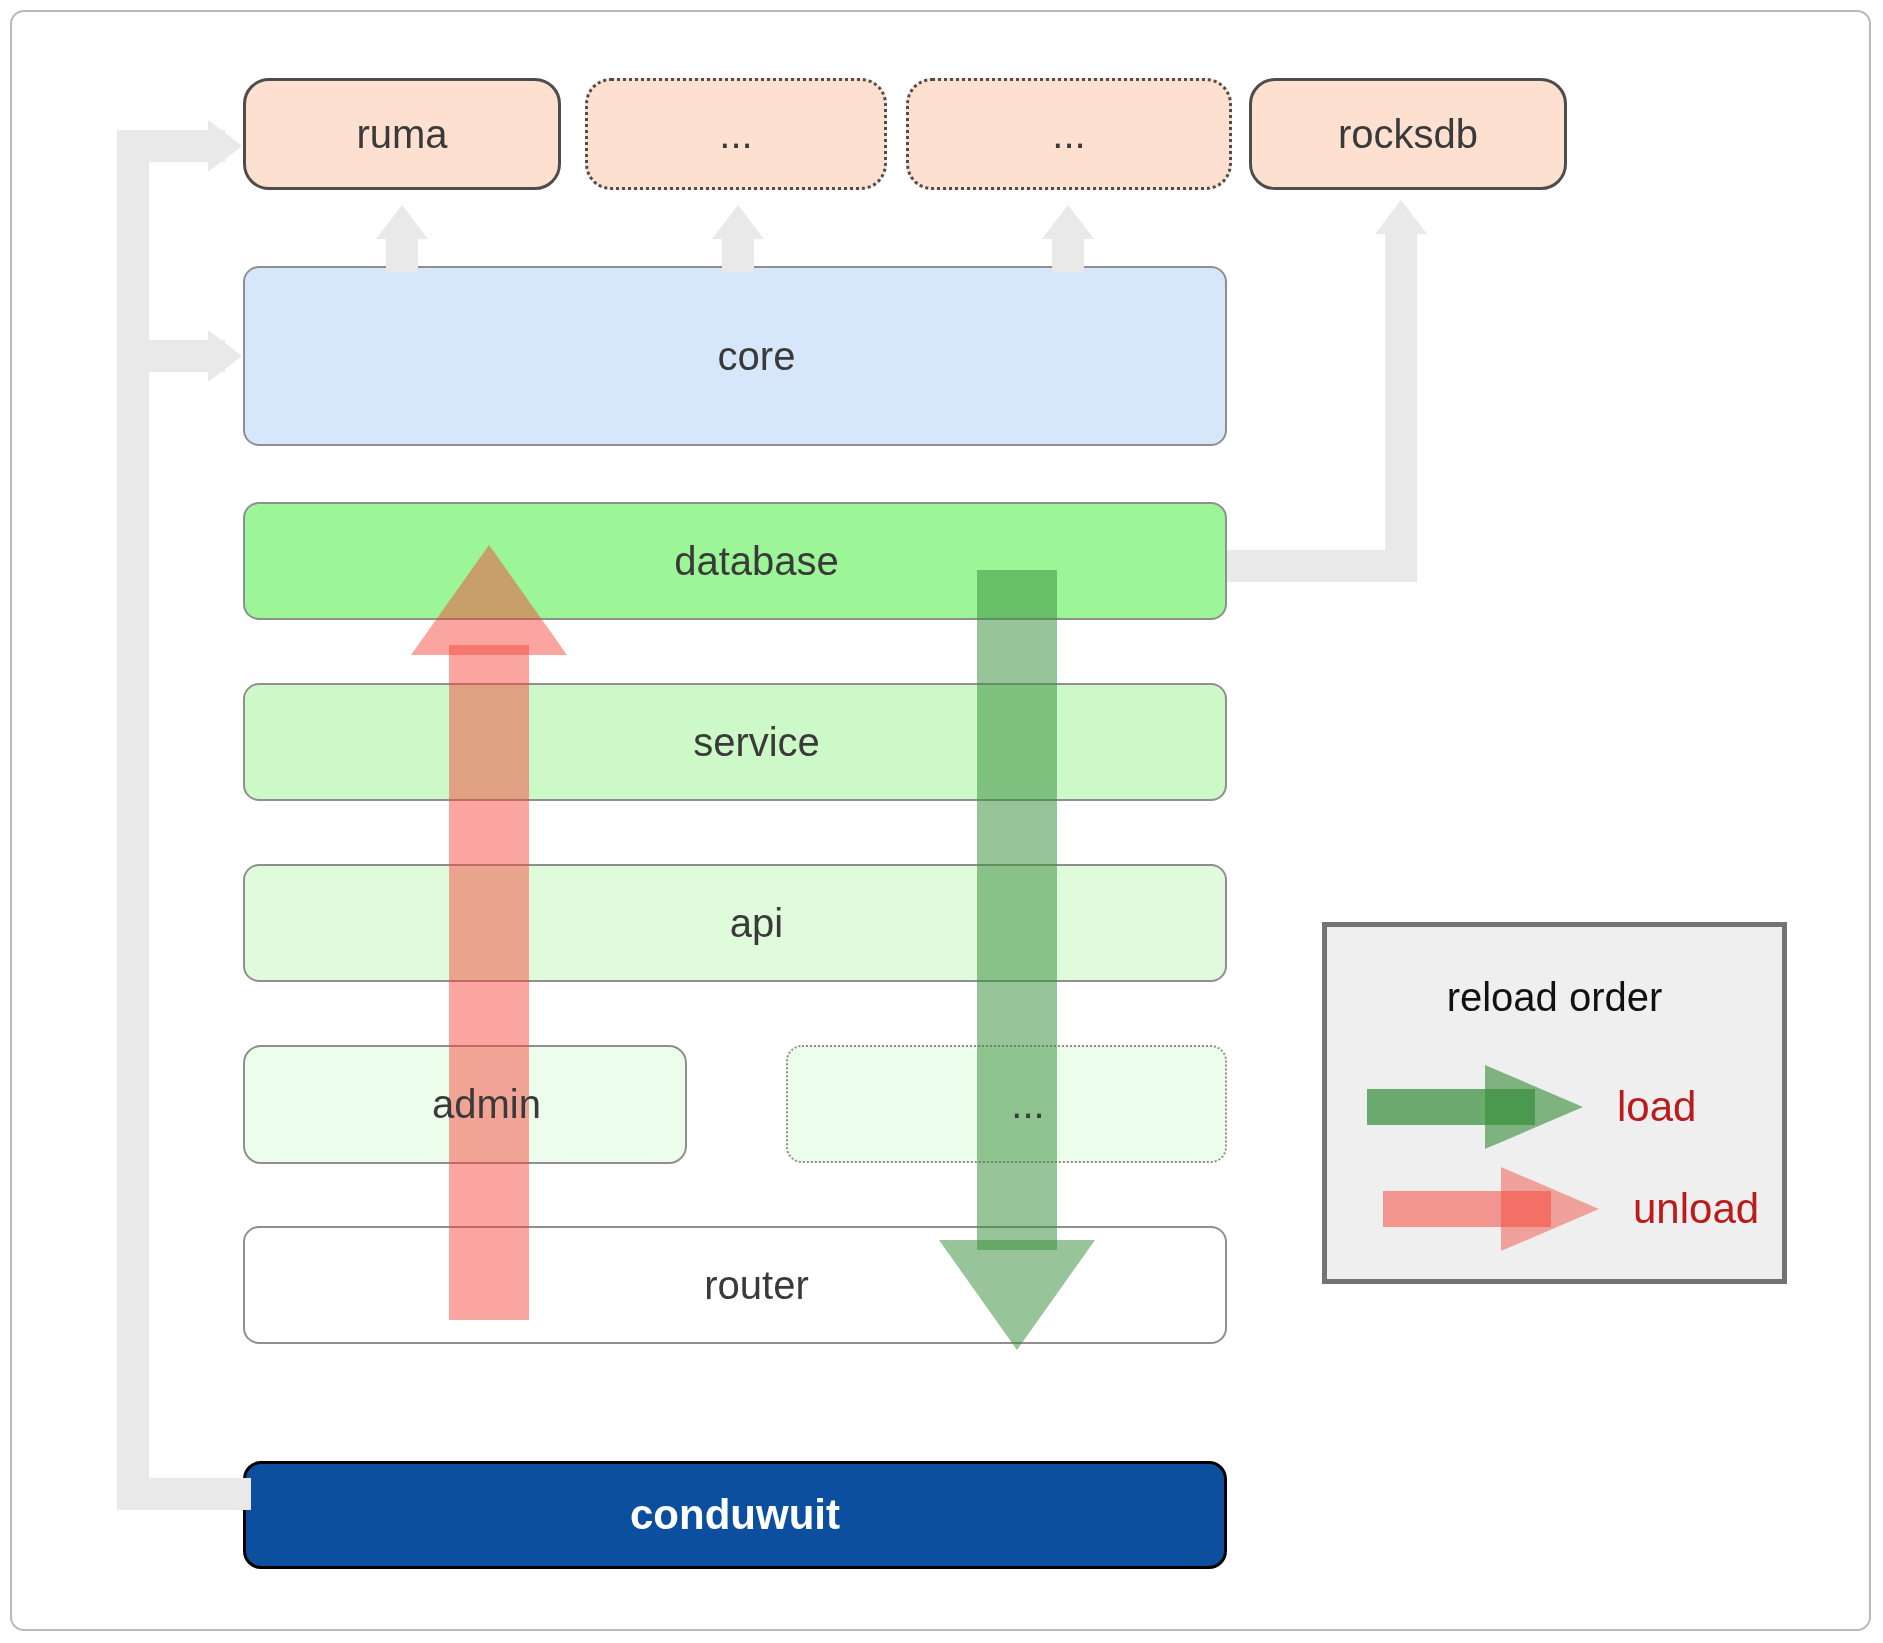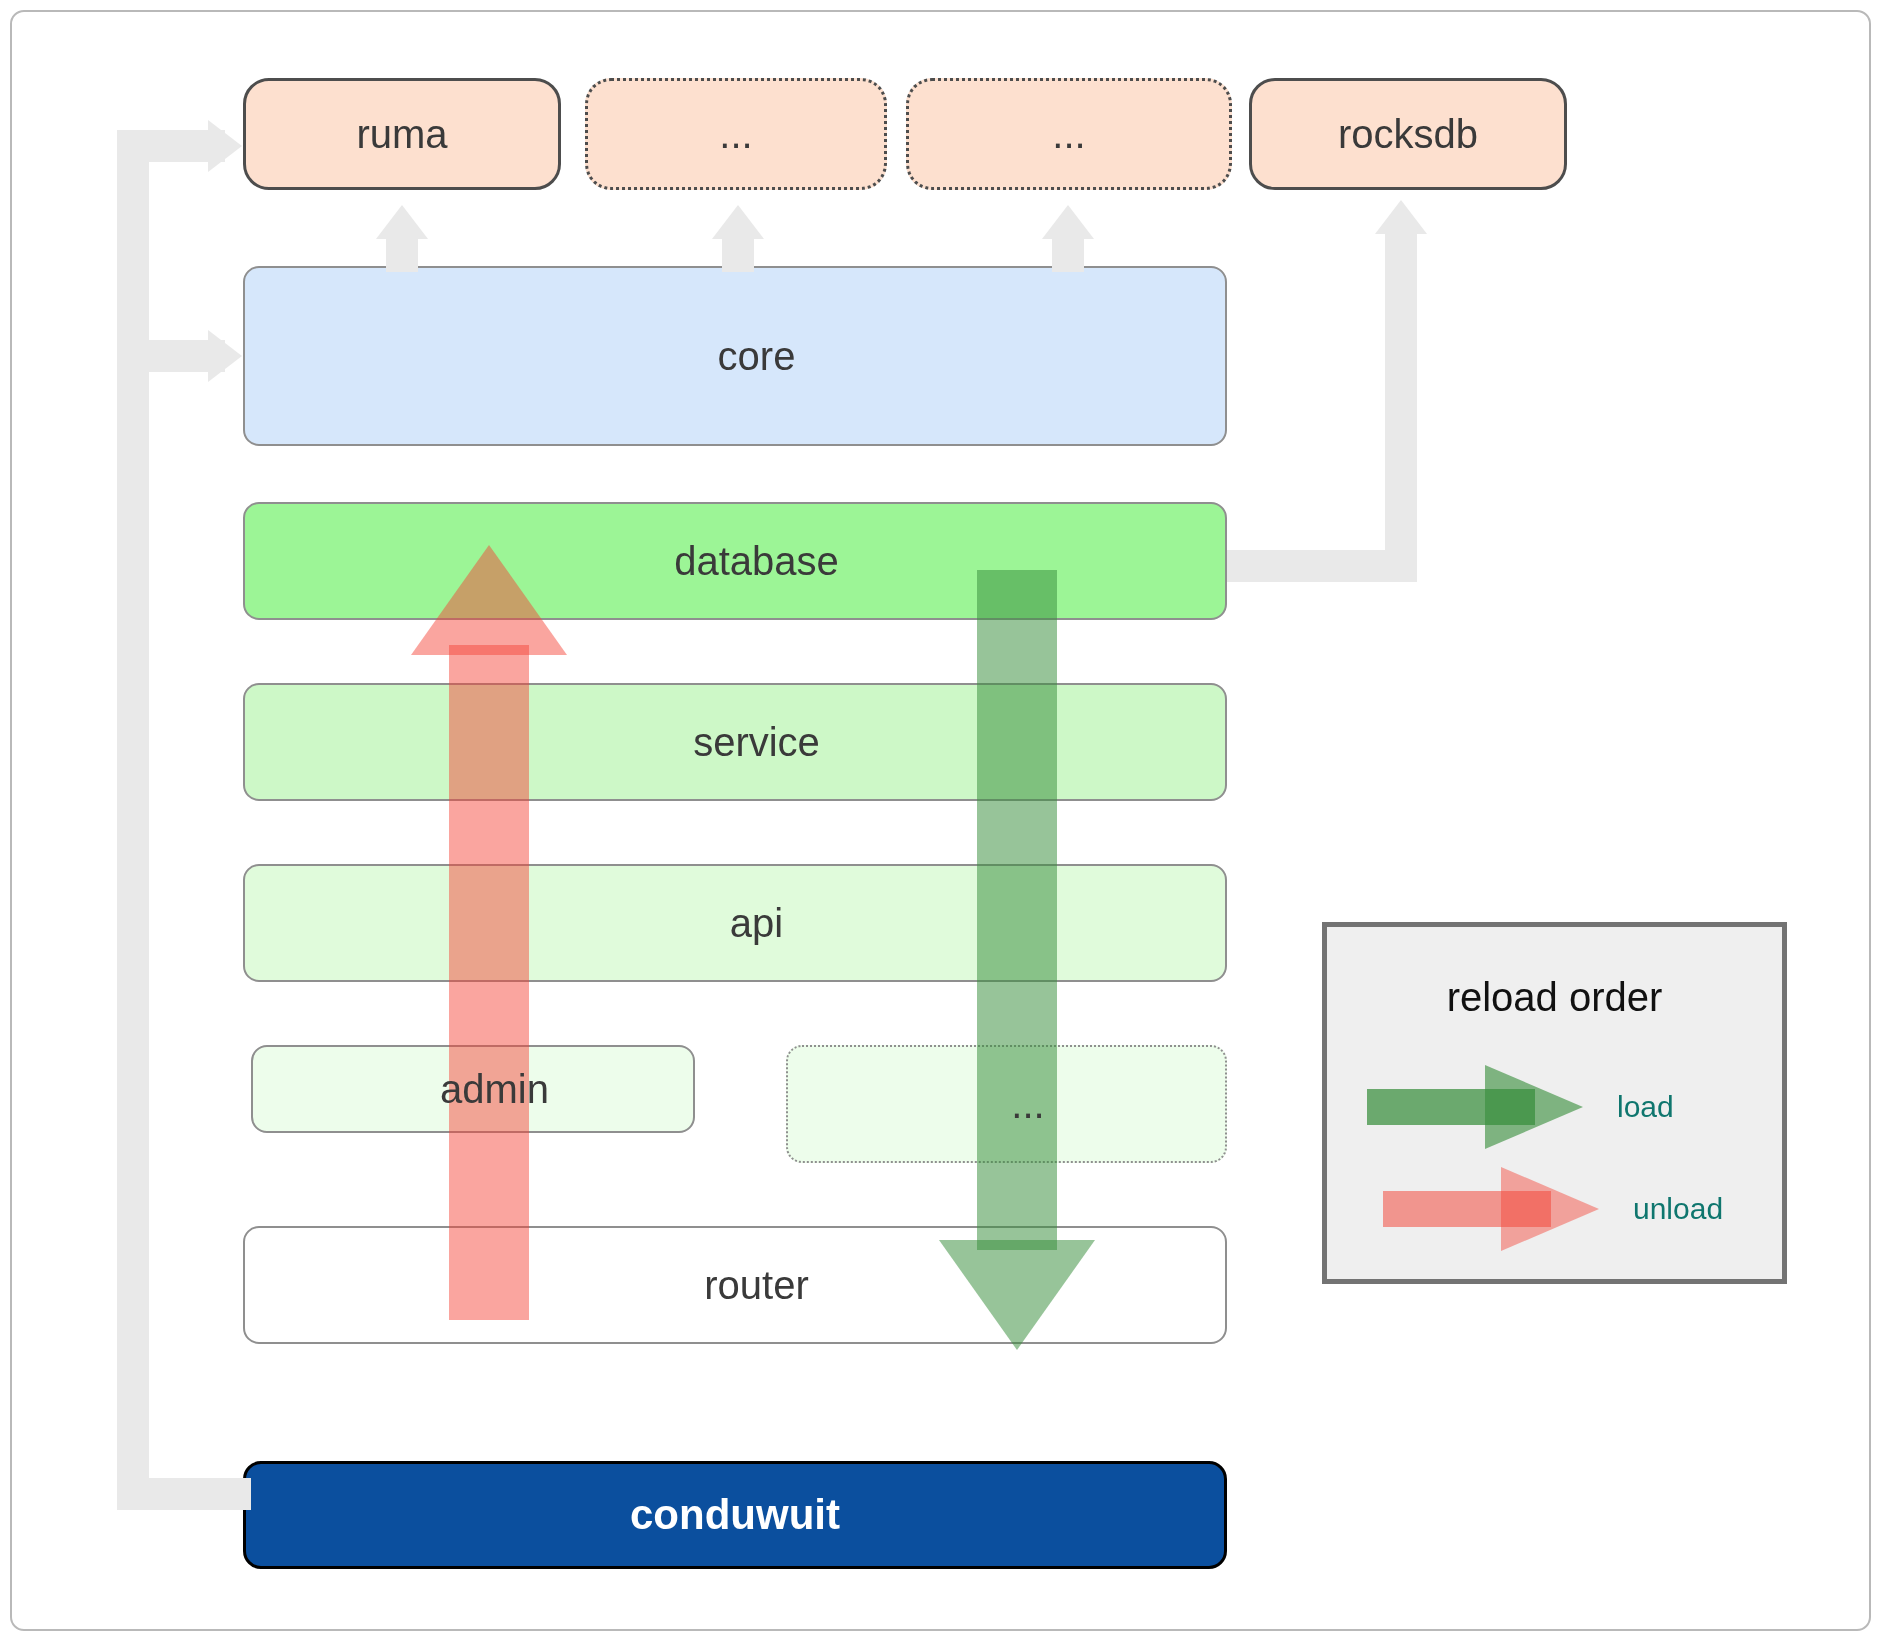--- a/index.html
+++ b/index.html
@@ -129,7 +129,7 @@
     <span class="lbl">api</span>
   </div>
 
-  <div class="node layer solid" style="left:251px;top:1045px;width:444px;height:88px;background:#edfdeb;">
+  <div class="node layer solid" style="left:243px;top:1045px;width:444px;height:119px;background:#edfdeb;border-radius:18px;">
     <span class="lbl">admin</span>
   </div>
 

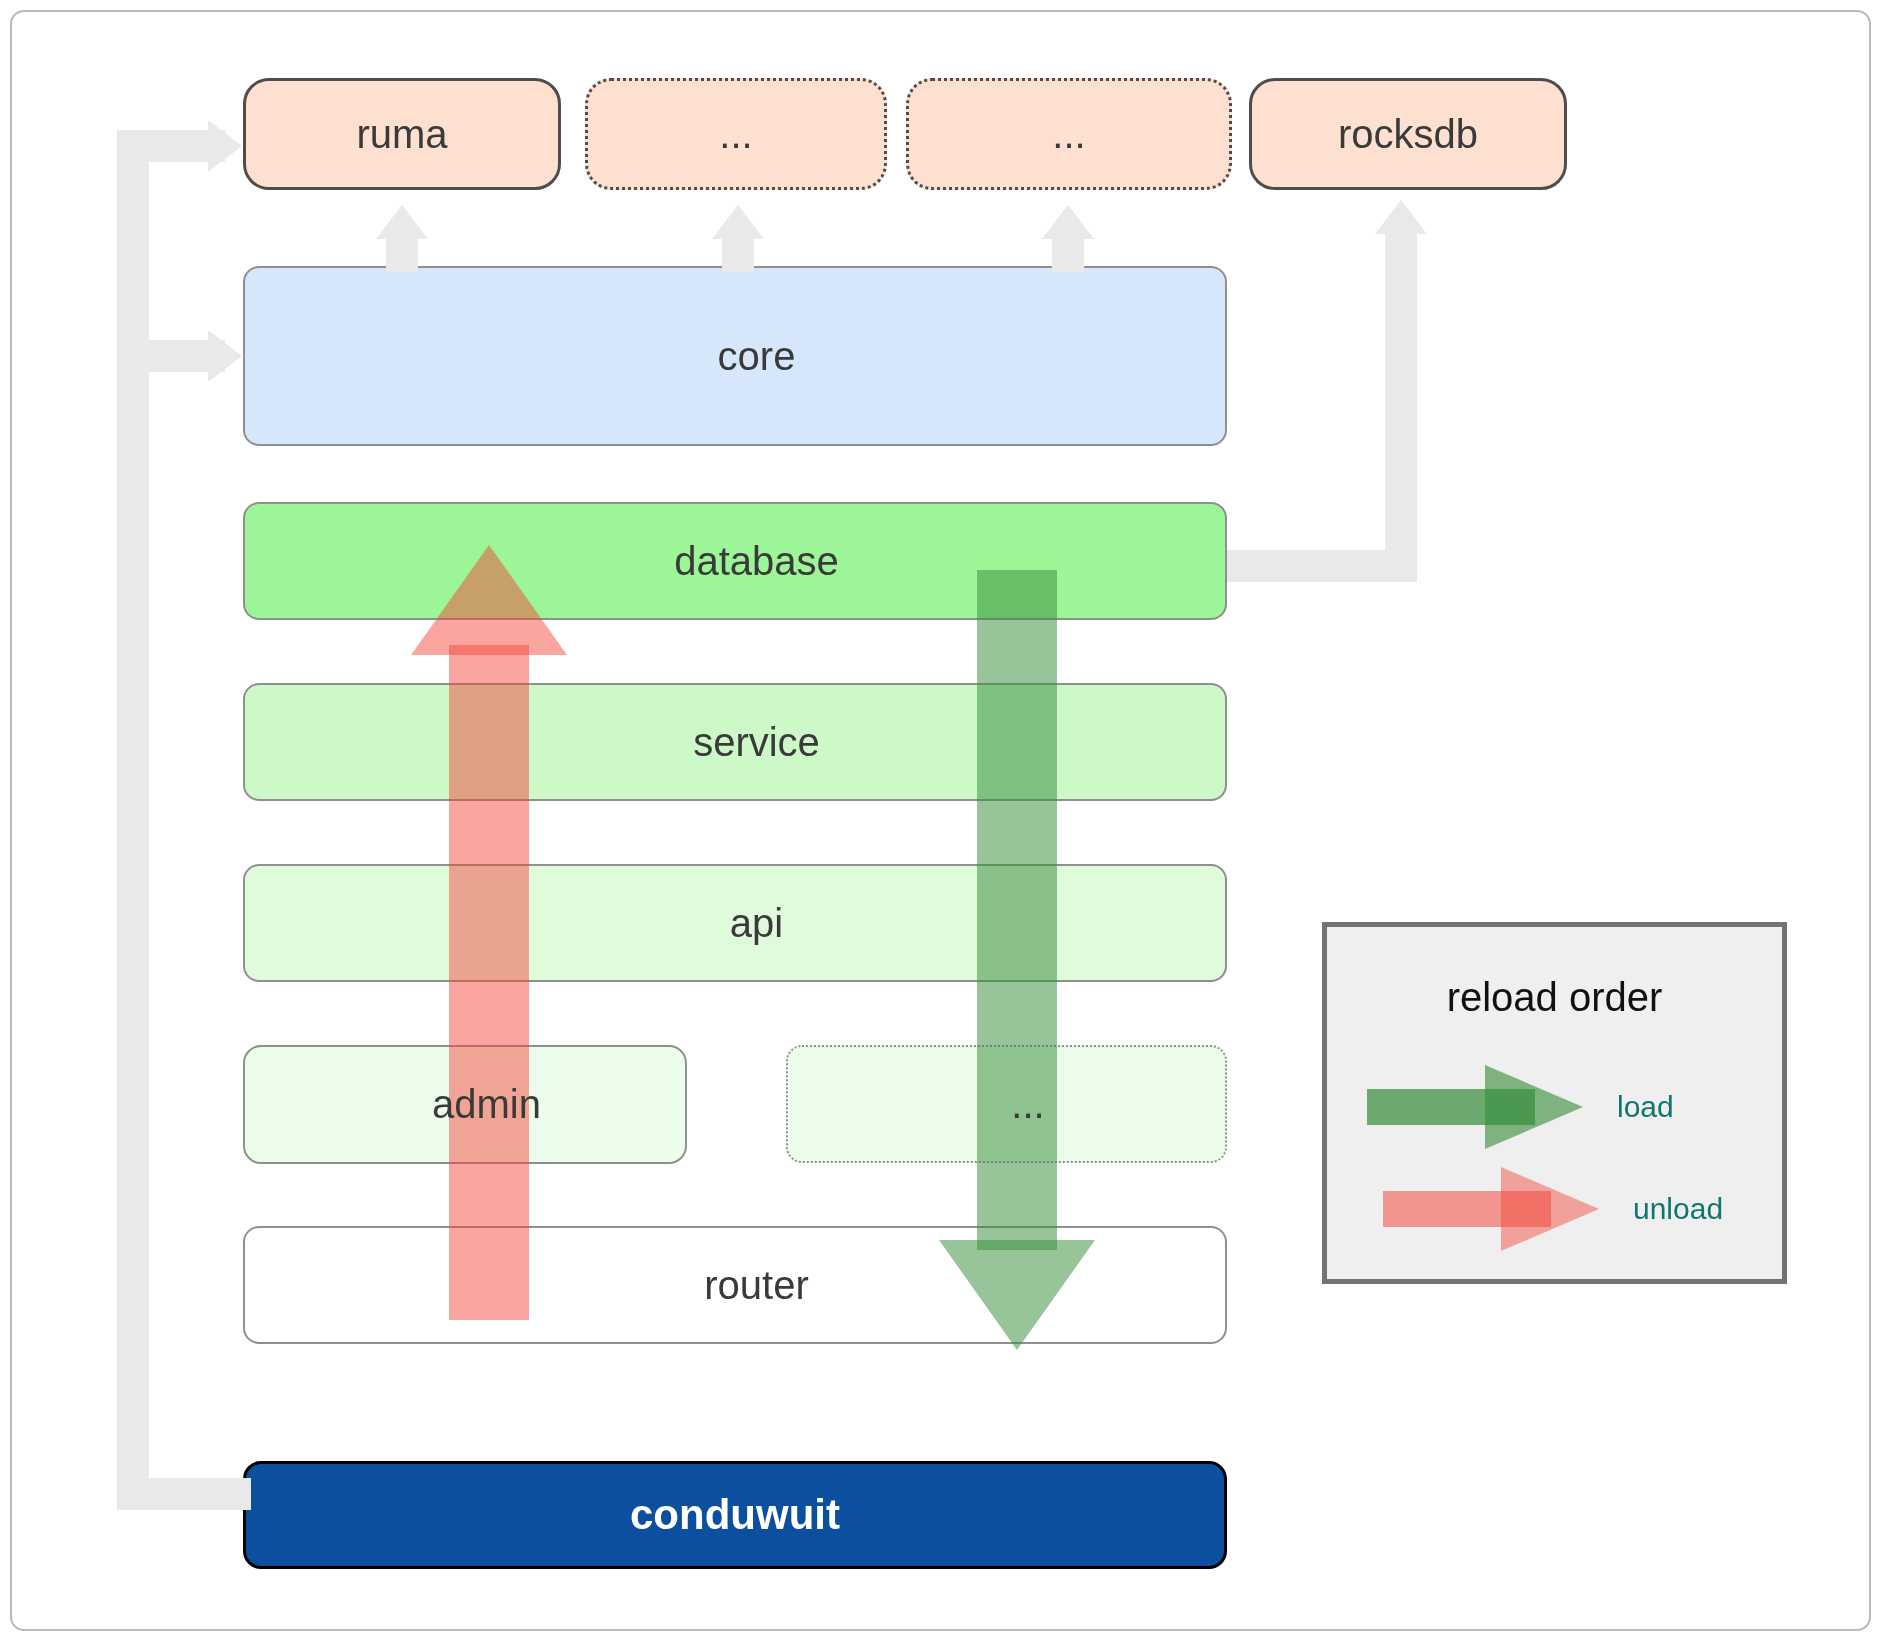--- a/index.html
+++ b/index.html
@@ -56,7 +56,7 @@
   .lg-bar{position:absolute;left:0;top:24px;width:168px;height:36px;}
   .lg-head{position:absolute;left:118px;top:0;width:0;height:0;
            border-top:42px solid transparent;border-bottom:42px solid transparent;}
-  .lg-label{font-size:30px;color:#0f766e;margin-left:34px;}
+  .lg-label{font-size:42px;color:#b91c1c;margin-left:34px;}
   .lg-green .lg-bar{background:rgba(56,142,60,.72);}
   .lg-green .lg-head{border-left:98px solid rgba(56,142,60,.62);}
   .lg-red   .lg-bar{background:rgba(244,67,54,.52);}

